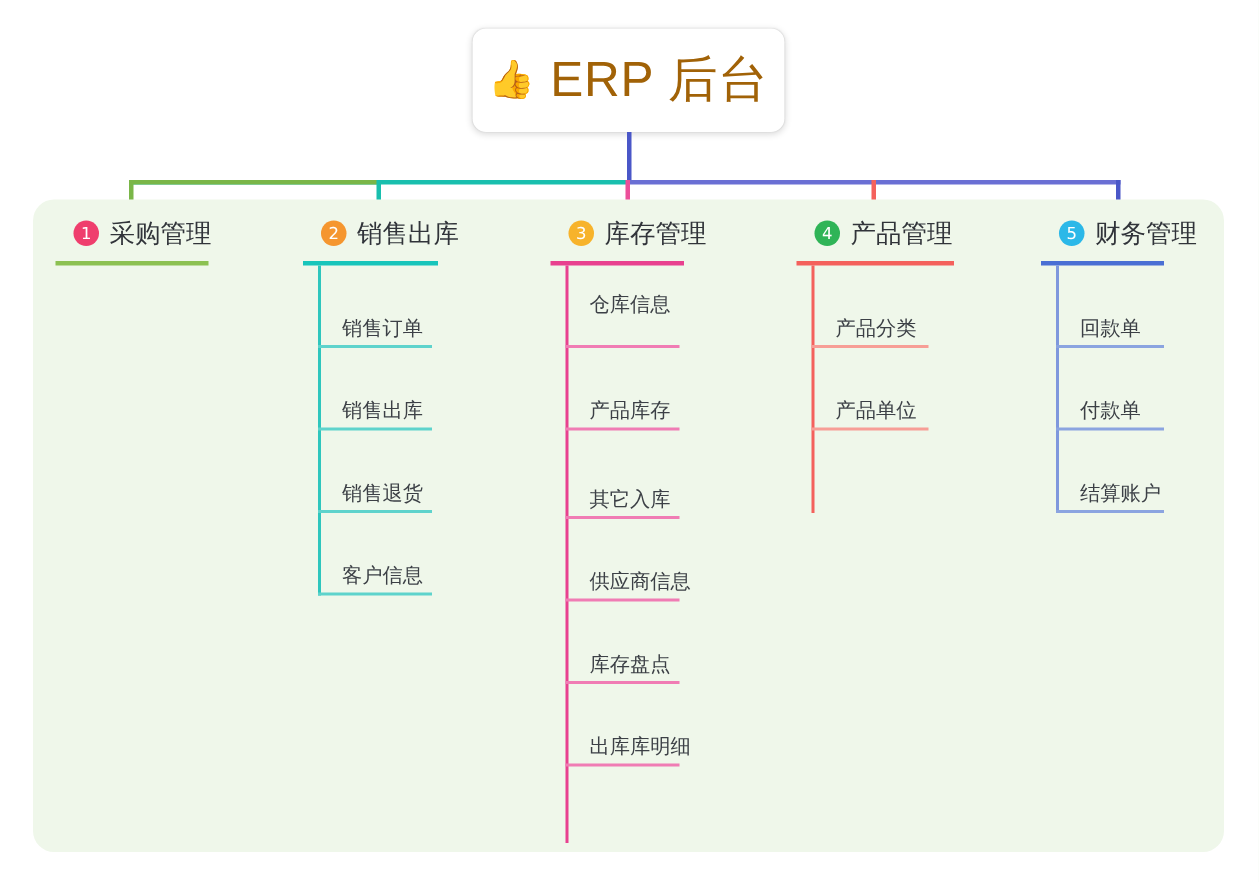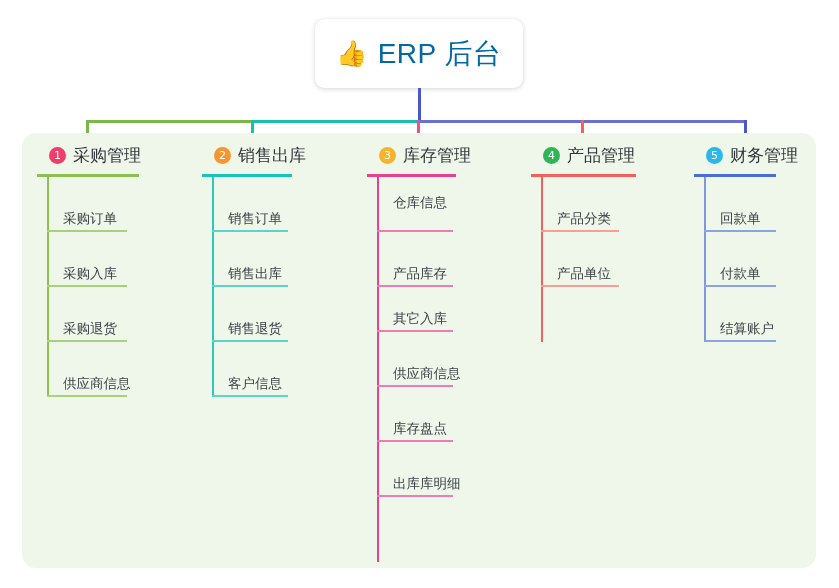--- a/index.html
+++ b/index.html
@@ -42,8 +42,8 @@
     color: #f5b93c;
   }
   #root-title {
-    font-size: 28px;
-    color: #0369a1;
+    font-size: 33px;
+    color: #a16207;
     letter-spacing: 0.5px;
     white-space: nowrap;
   }

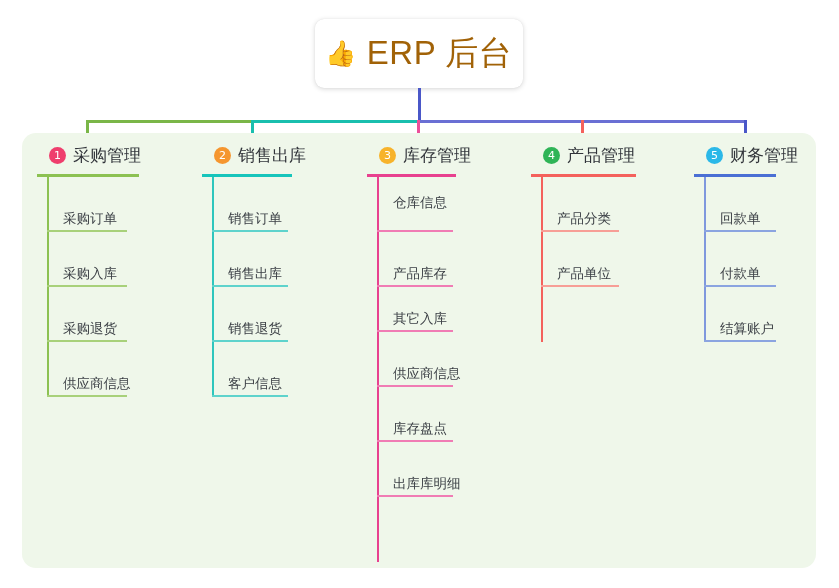--- a/index.html
+++ b/index.html
@@ -157,25 +157,6 @@
     <span class="col-title">采购管理</span>
   </div>
   <div class="head-rule" style="background: rgb(140, 193, 82); width: 102px; margin-left: 0px;"></div>
-  <div class="items">
-      <div class="spine" style="background: rgb(140, 193, 82); height: 220px;"></div>
-      <div class="item" style="height: 55px;">
-        <span class="item-label">采购订单</span>
-        <div class="item-rule" style="background: rgb(168, 209, 122); width: 80px;"></div>
-      </div>
-      <div class="item" style="height: 55px;">
-        <span class="item-label">采购入库</span>
-        <div class="item-rule" style="background: rgb(168, 209, 122); width: 80px;"></div>
-      </div>
-      <div class="item" style="height: 55px;">
-        <span class="item-label">采购退货</span>
-        <div class="item-rule" style="background: rgb(168, 209, 122); width: 80px;"></div>
-      </div>
-      <div class="item" style="height: 55px;">
-        <span class="item-label">供应商信息</span>
-        <div class="item-rule" style="background: rgb(168, 209, 122); width: 80px;"></div>
-      </div>
-    </div>
 </div>
 
 <div class="column" style="left:202px; width:117px;">

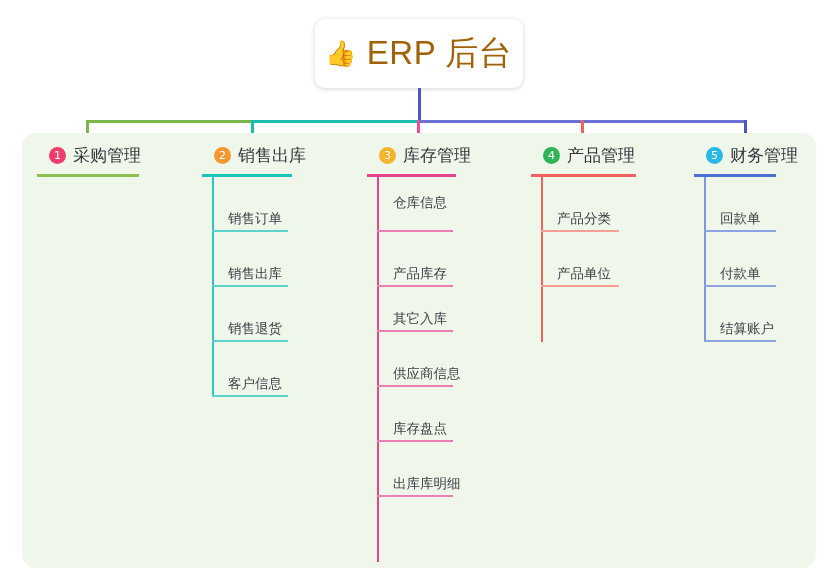--- a/index.html
+++ b/index.html
@@ -202,7 +202,7 @@
         <span class="item-label">产品库存</span>
         <div class="item-rule" style="background: rgb(240, 124, 180); width: 76px;"></div>
       </div>
-      <div class="item" style="height: 45px;">
+      <div class="item" style="height: 59px;">
         <span class="item-label">其它入库</span>
         <div class="item-rule" style="background: rgb(240, 124, 180); width: 76px;"></div>
       </div>

